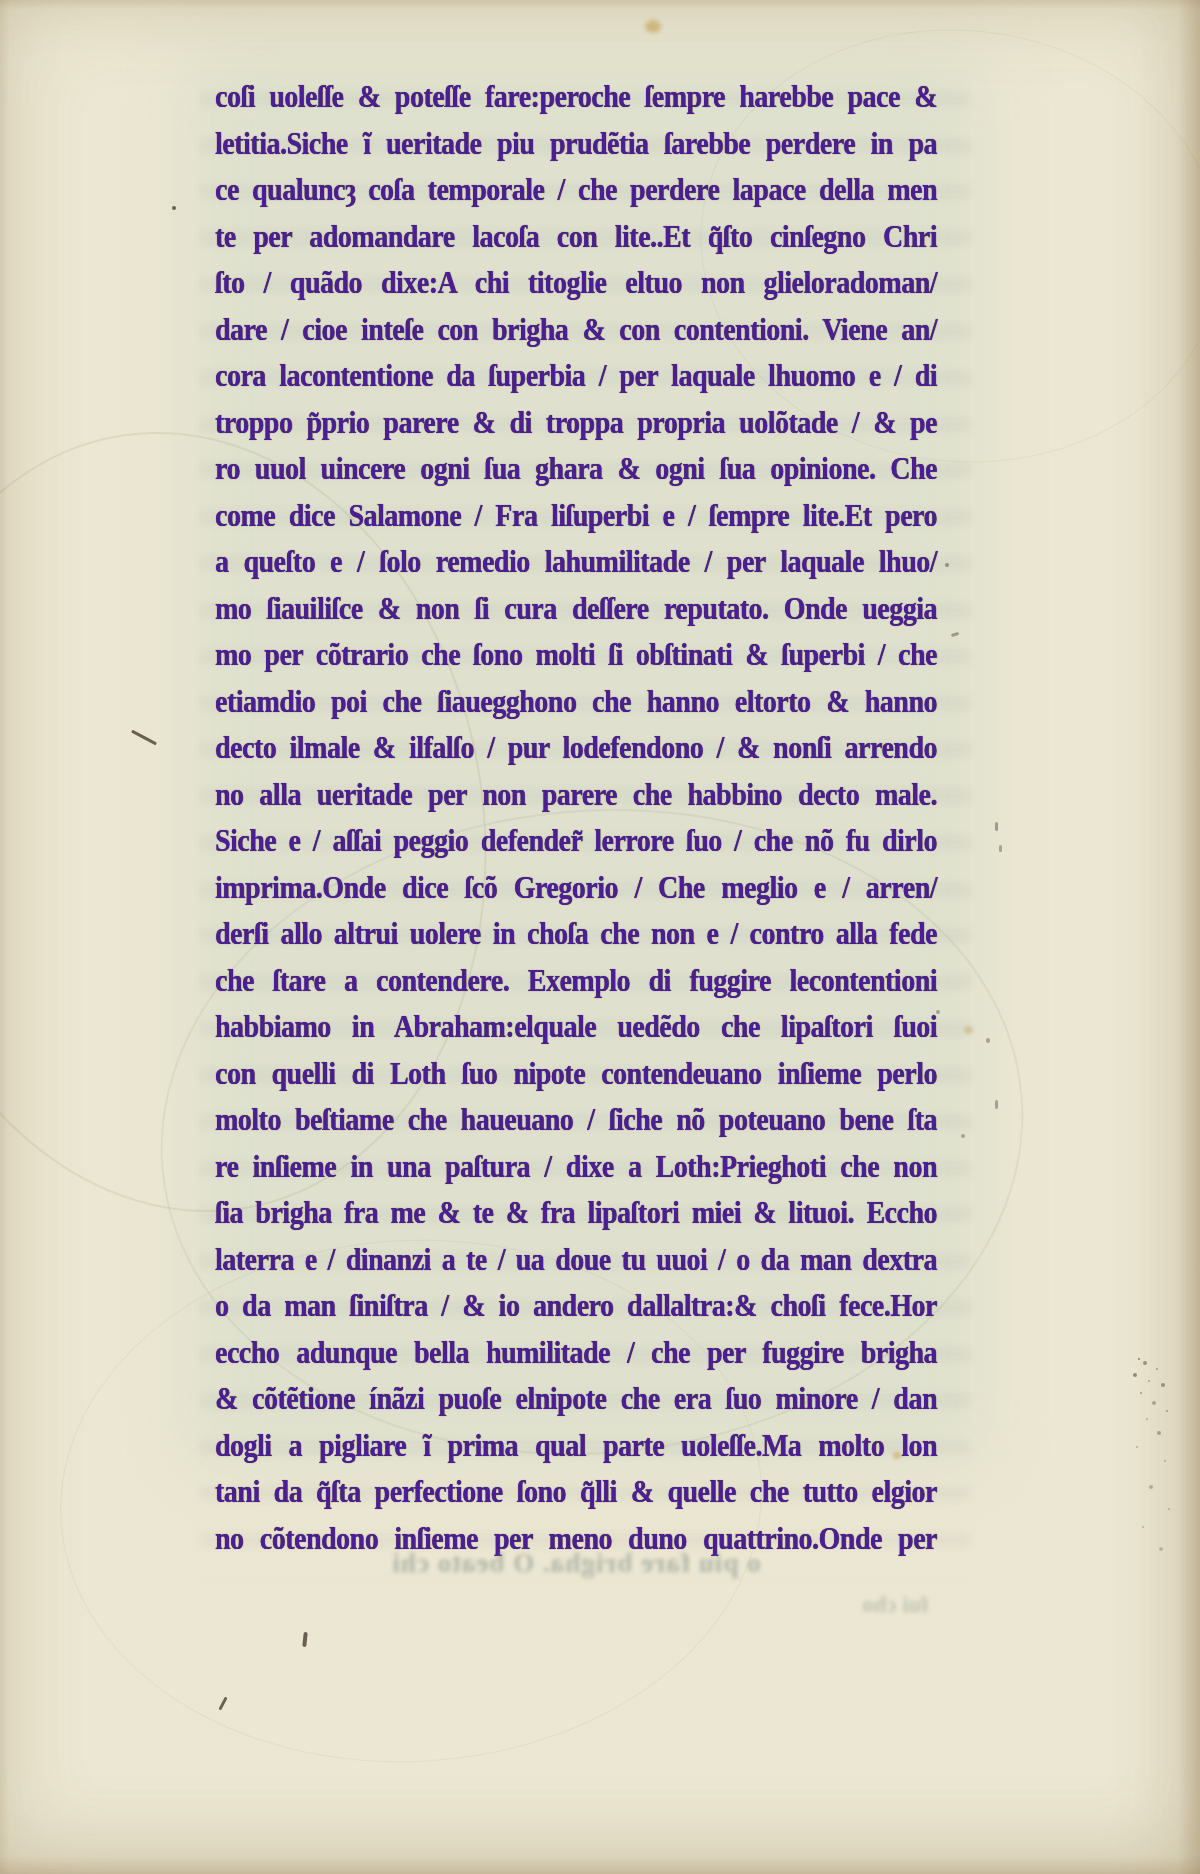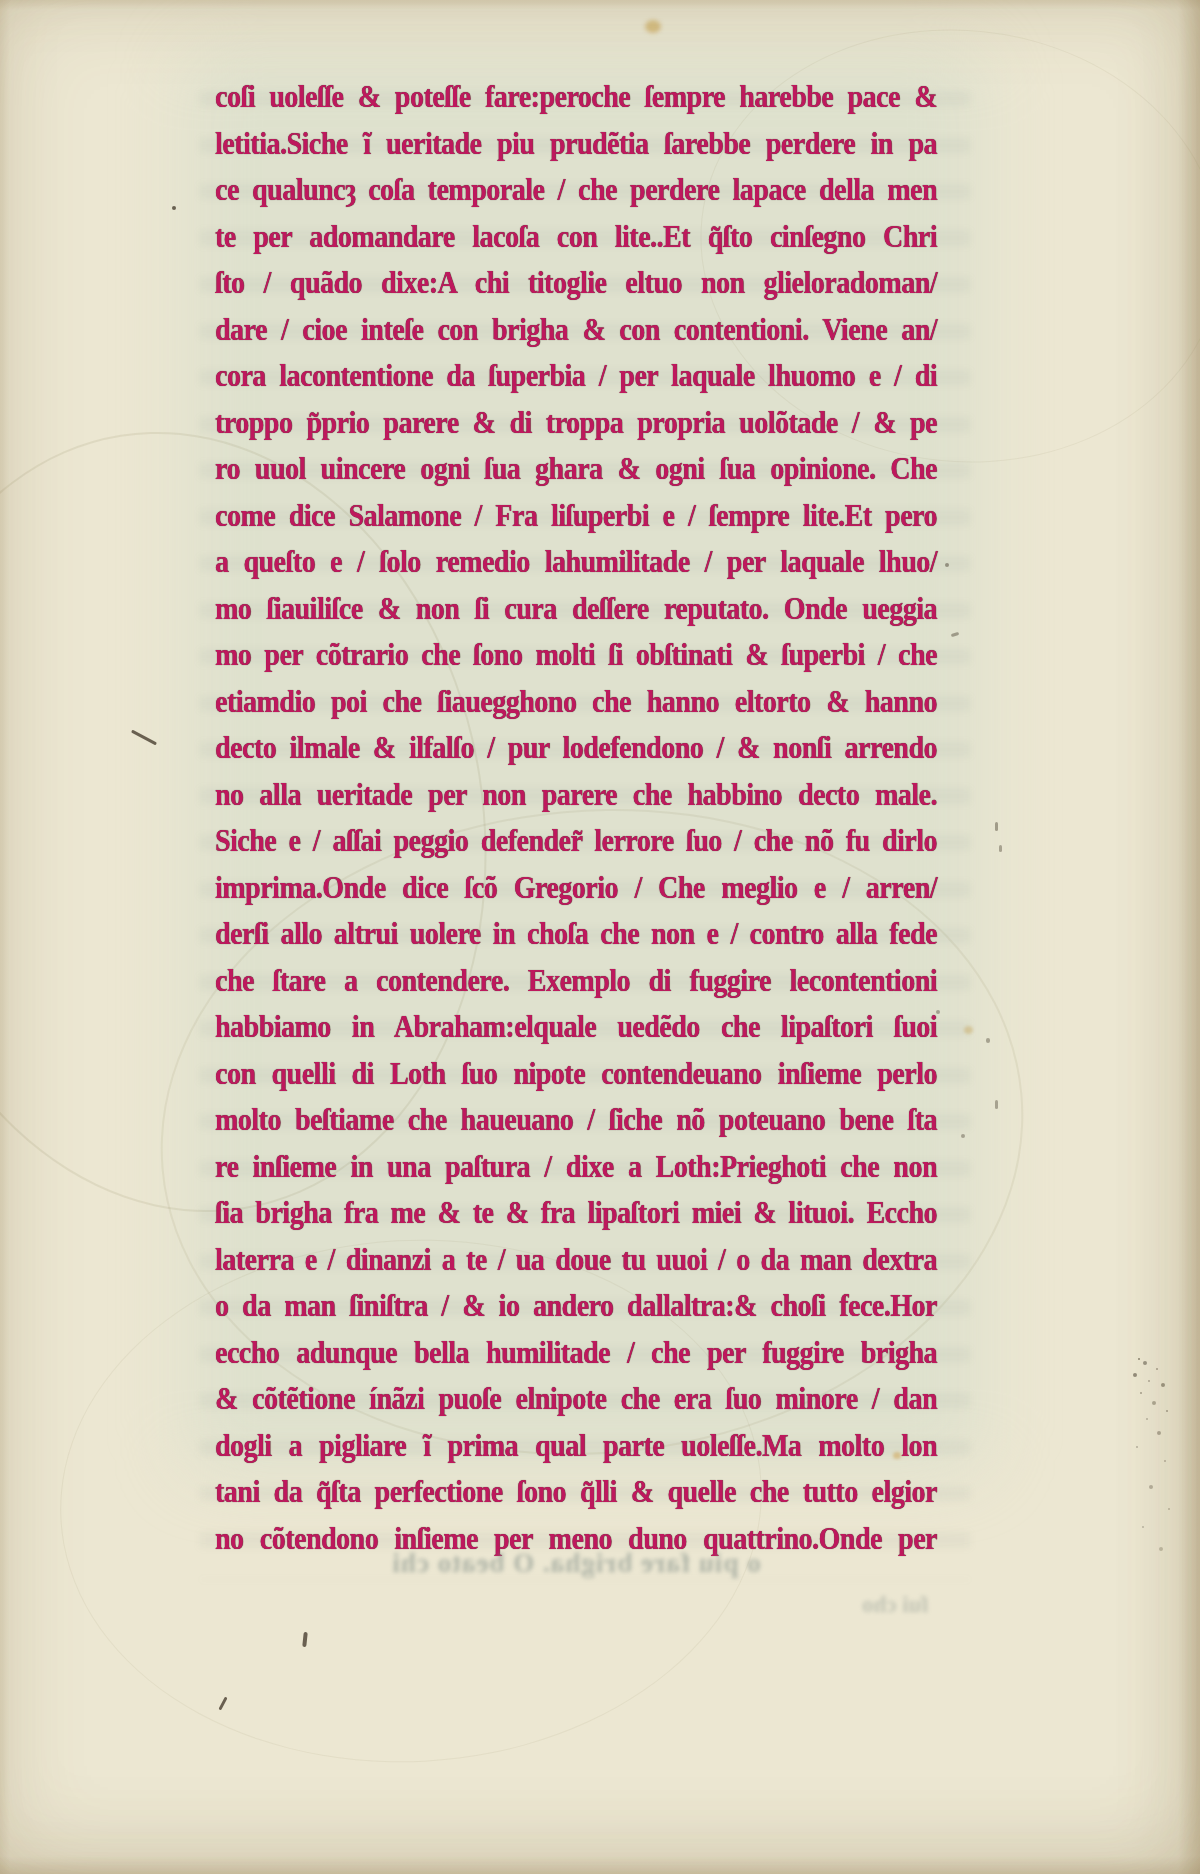--- a/index.html
+++ b/index.html
@@ -35,7 +35,7 @@
   
   .textblock{
     position:absolute;left:215px;top:74px;width:722px;
-    color:#be185d;
+    color:#4c1d95;
   }
   .line{
     height:46.5px;line-height:46.5px;

